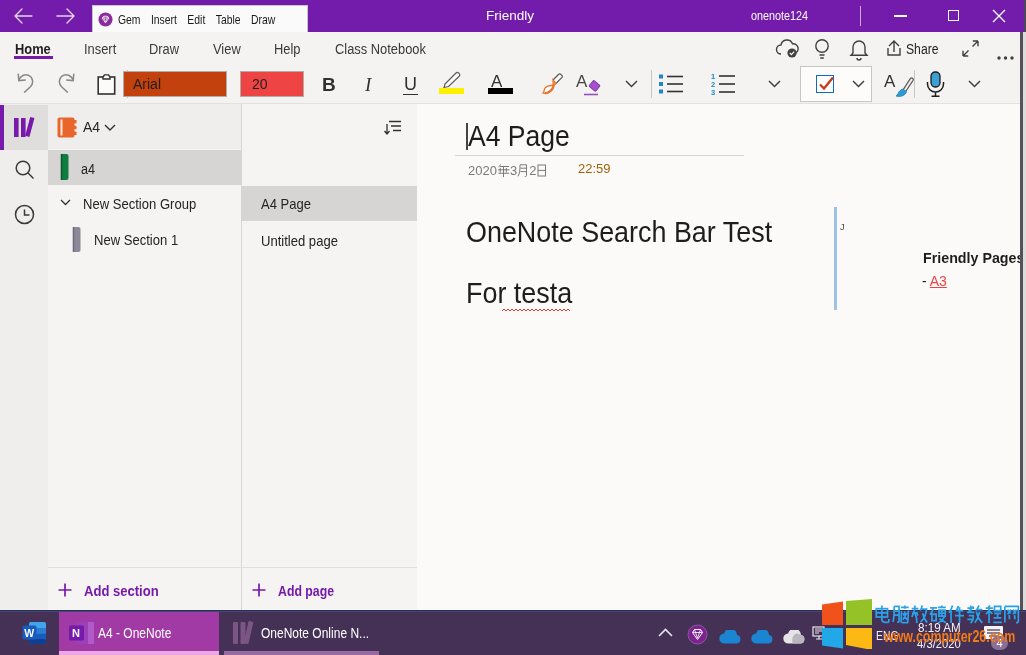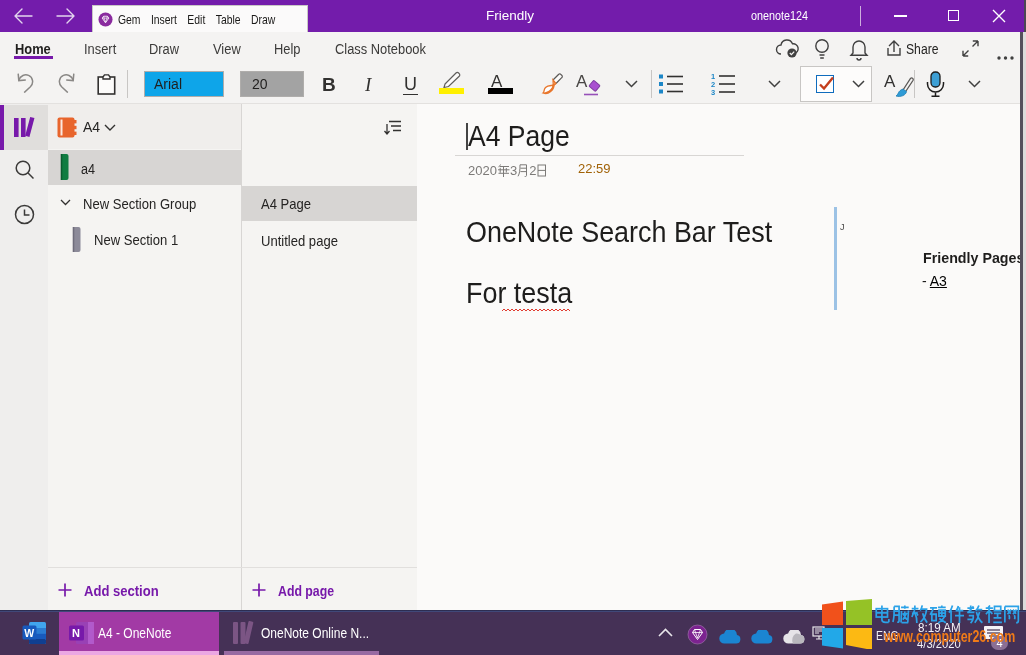--- a/index.html
+++ b/index.html
@@ -134,7 +134,7 @@
 </svg>
 <div class="abs" style="left:127px;top:70px;width:1px;height:28px;background:#c8c6c4"></div>
 
-<div class="abs" style="left:144px;top:71px;width:80px;height:26px;background:#0ea5e9;border:1px solid #afadab;font-size:14px;color:#201f1e;line-height:24px;padding-left:9px">Arial</div>
+<div class="abs" style="left:123px;top:71px;width:104px;height:26px;background:#c2410c;border:1px solid #afadab;font-size:14px;color:#201f1e;line-height:24px;padding-left:9px">Arial</div>
 <div class="abs" style="left:240px;top:71px;width:64px;height:26px;background:#a3a3a3;border:1px solid #afadab;font-size:14px;color:#201f1e;line-height:24px;padding-left:11px">20</div>
 
 <div class="abs" style="left:322px;top:74px;width:18px;font-size:19px;font-weight:700;color:#323130">B</div>

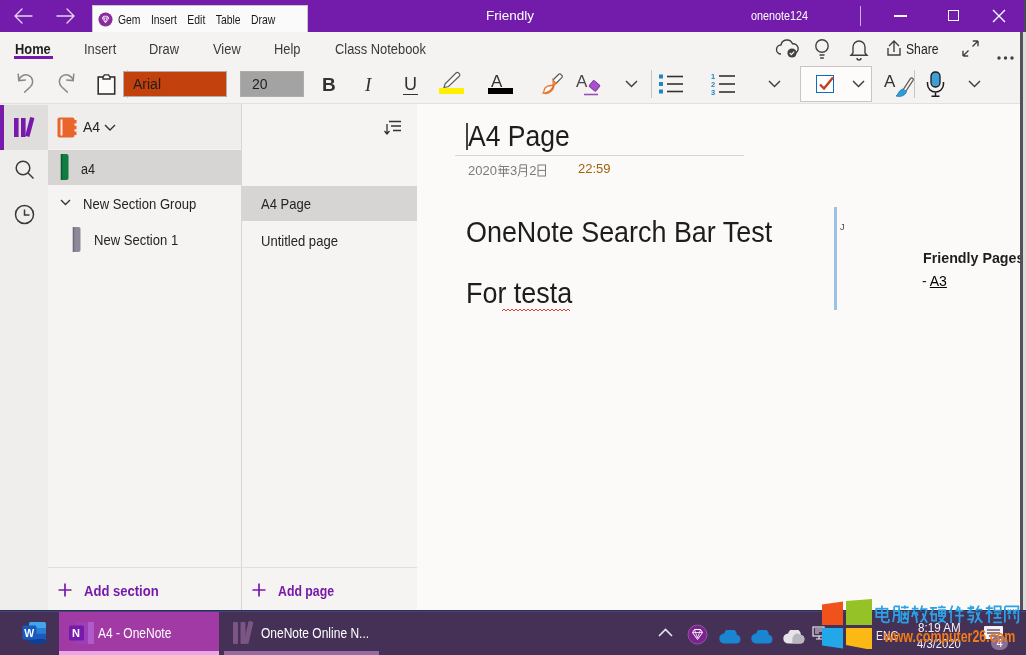--- a/index.html
+++ b/index.html
@@ -135,7 +135,7 @@
 <div class="abs" style="left:127px;top:70px;width:1px;height:28px;background:#c8c6c4"></div>
 
 <div class="abs" style="left:123px;top:71px;width:104px;height:26px;background:#c2410c;border:1px solid #afadab;font-size:14px;color:#201f1e;line-height:24px;padding-left:9px">Arial</div>
-<div class="abs" style="left:240px;top:71px;width:64px;height:26px;background:#a3a3a3;border:1px solid #afadab;font-size:14px;color:#201f1e;line-height:24px;padding-left:11px">20</div>
+<div class="abs" style="left:240px;top:71px;width:64px;height:26px;background:#ef4444;border:1px solid #afadab;font-size:14px;color:#201f1e;line-height:24px;padding-left:11px">20</div>
 
 <div class="abs" style="left:322px;top:74px;width:18px;font-size:19px;font-weight:700;color:#323130">B</div>
 <div class="abs" style="left:365px;top:74px;width:12px;font-size:19px;font-style:italic;color:#323130;font-family:'Liberation Serif',serif">I</div>

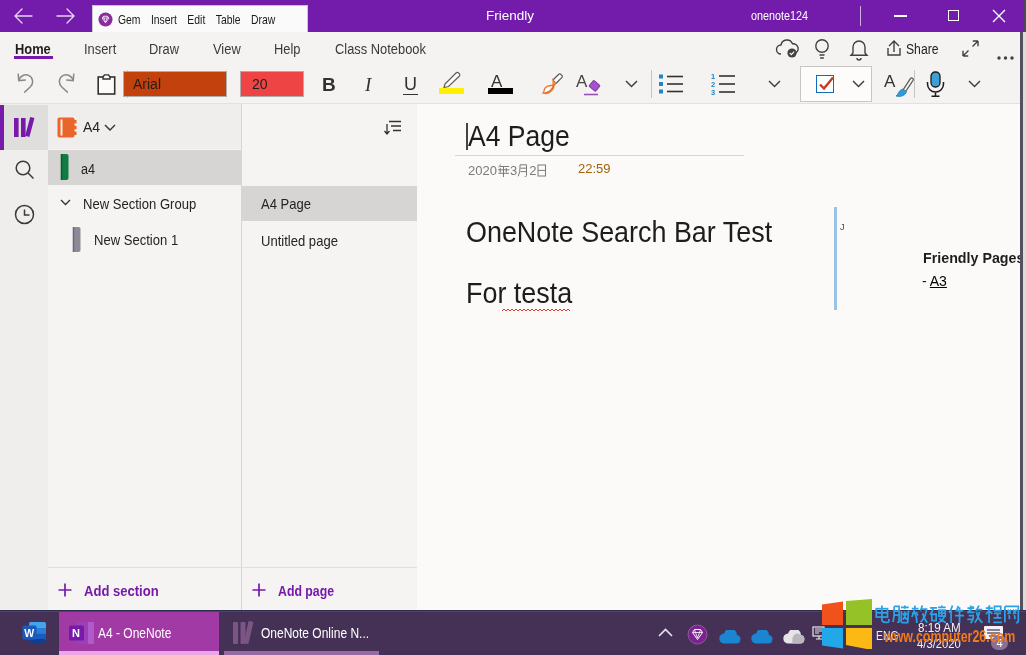--- a/index.html
+++ b/index.html
@@ -320,7 +320,7 @@
 <div class="abs" style="left:834px;top:207px;width:3px;height:103px;background:#9cc2e5"></div>
 <div class="abs" style="left:840px;top:222px;font-size:9px;color:#444">J</div>
 <div class="abs" style="left:923px;top:249px;font-size:15px;font-weight:700;color:#1e1d1c;transform:scaleX(0.95);transform-origin:0 0;white-space:nowrap;width:102px;overflow:hidden">Friendly Pages</div>
-<div class="abs" style="left:922px;top:273px;font-size:14px;color:#1e1d1c">- <span style="color:#000000;text-decoration:underline">A3</span></div>
+<div class="abs" style="left:922px;top:273px;font-size:14px;color:#1e1d1c">- <span style="color:#ef4444;text-decoration:underline">A3</span></div>
 <div class="abs" id="winborder"></div>
 <div class="abs" id="behind"></div>
 <div class="abs" id="winbottom"></div>

